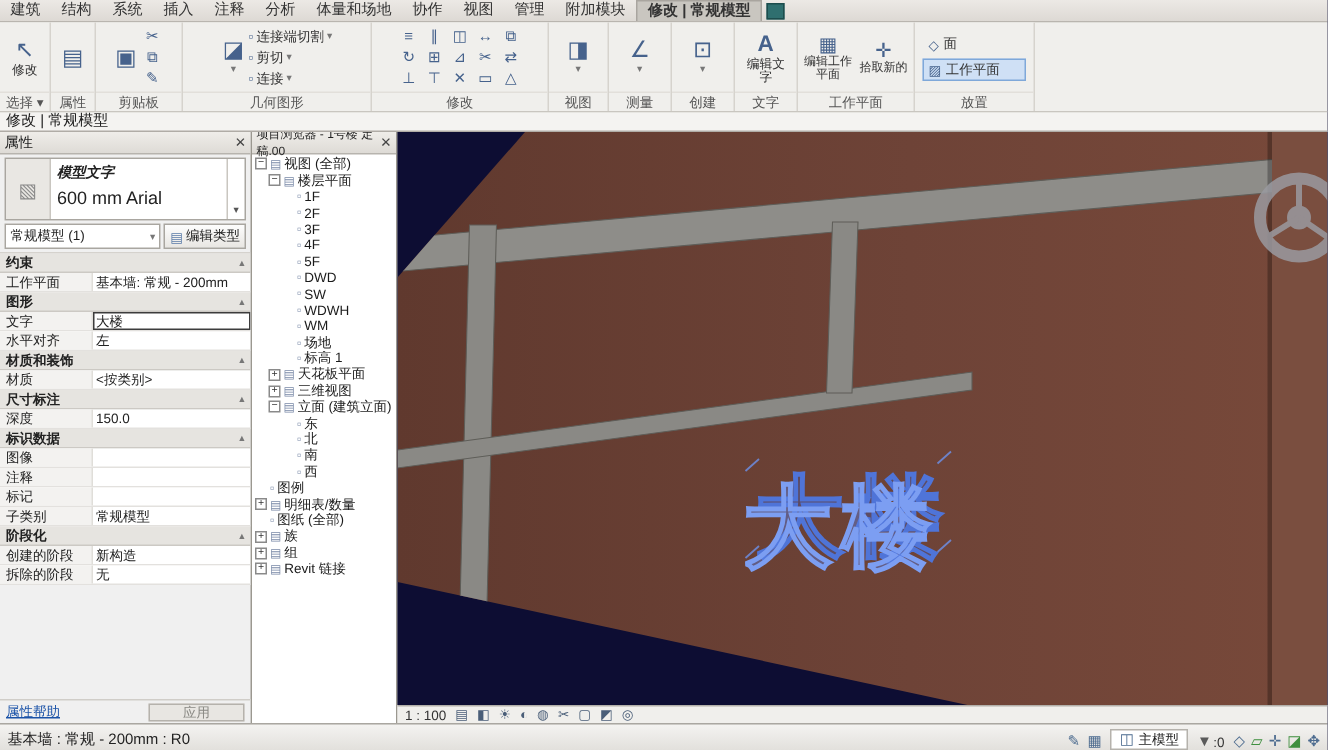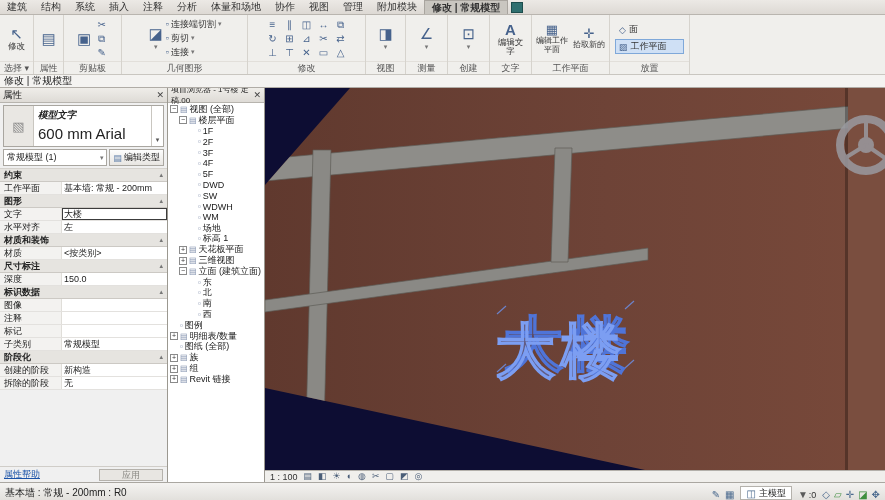--- a/index.html
+++ b/index.html
@@ -62,7 +62,7 @@
     display:flex; align-items:center; justify-content:center; font-size:13px; color:#8a8a8a; }
   #type-text { flex:1; padding:3px 4px; overflow:hidden; }
   #type-name { font-size:9.5px; font-weight:bold; white-space:nowrap;font-style:italic; }
-  #type-desc { font-size:15px; margin-top:3px; white-space:nowrap; }
+  #type-desc { font-size:12px; margin-top:3px; white-space:nowrap; }
   #type-drop { width:12px; border-left:1px solid #c9c6c0; display:flex; align-items:flex-end;
     justify-content:center; font-size:7px; color:#555; padding-bottom:2px; }
   #instance-row { display:flex; gap:2px; margin:2px 3px; height:17px; }

